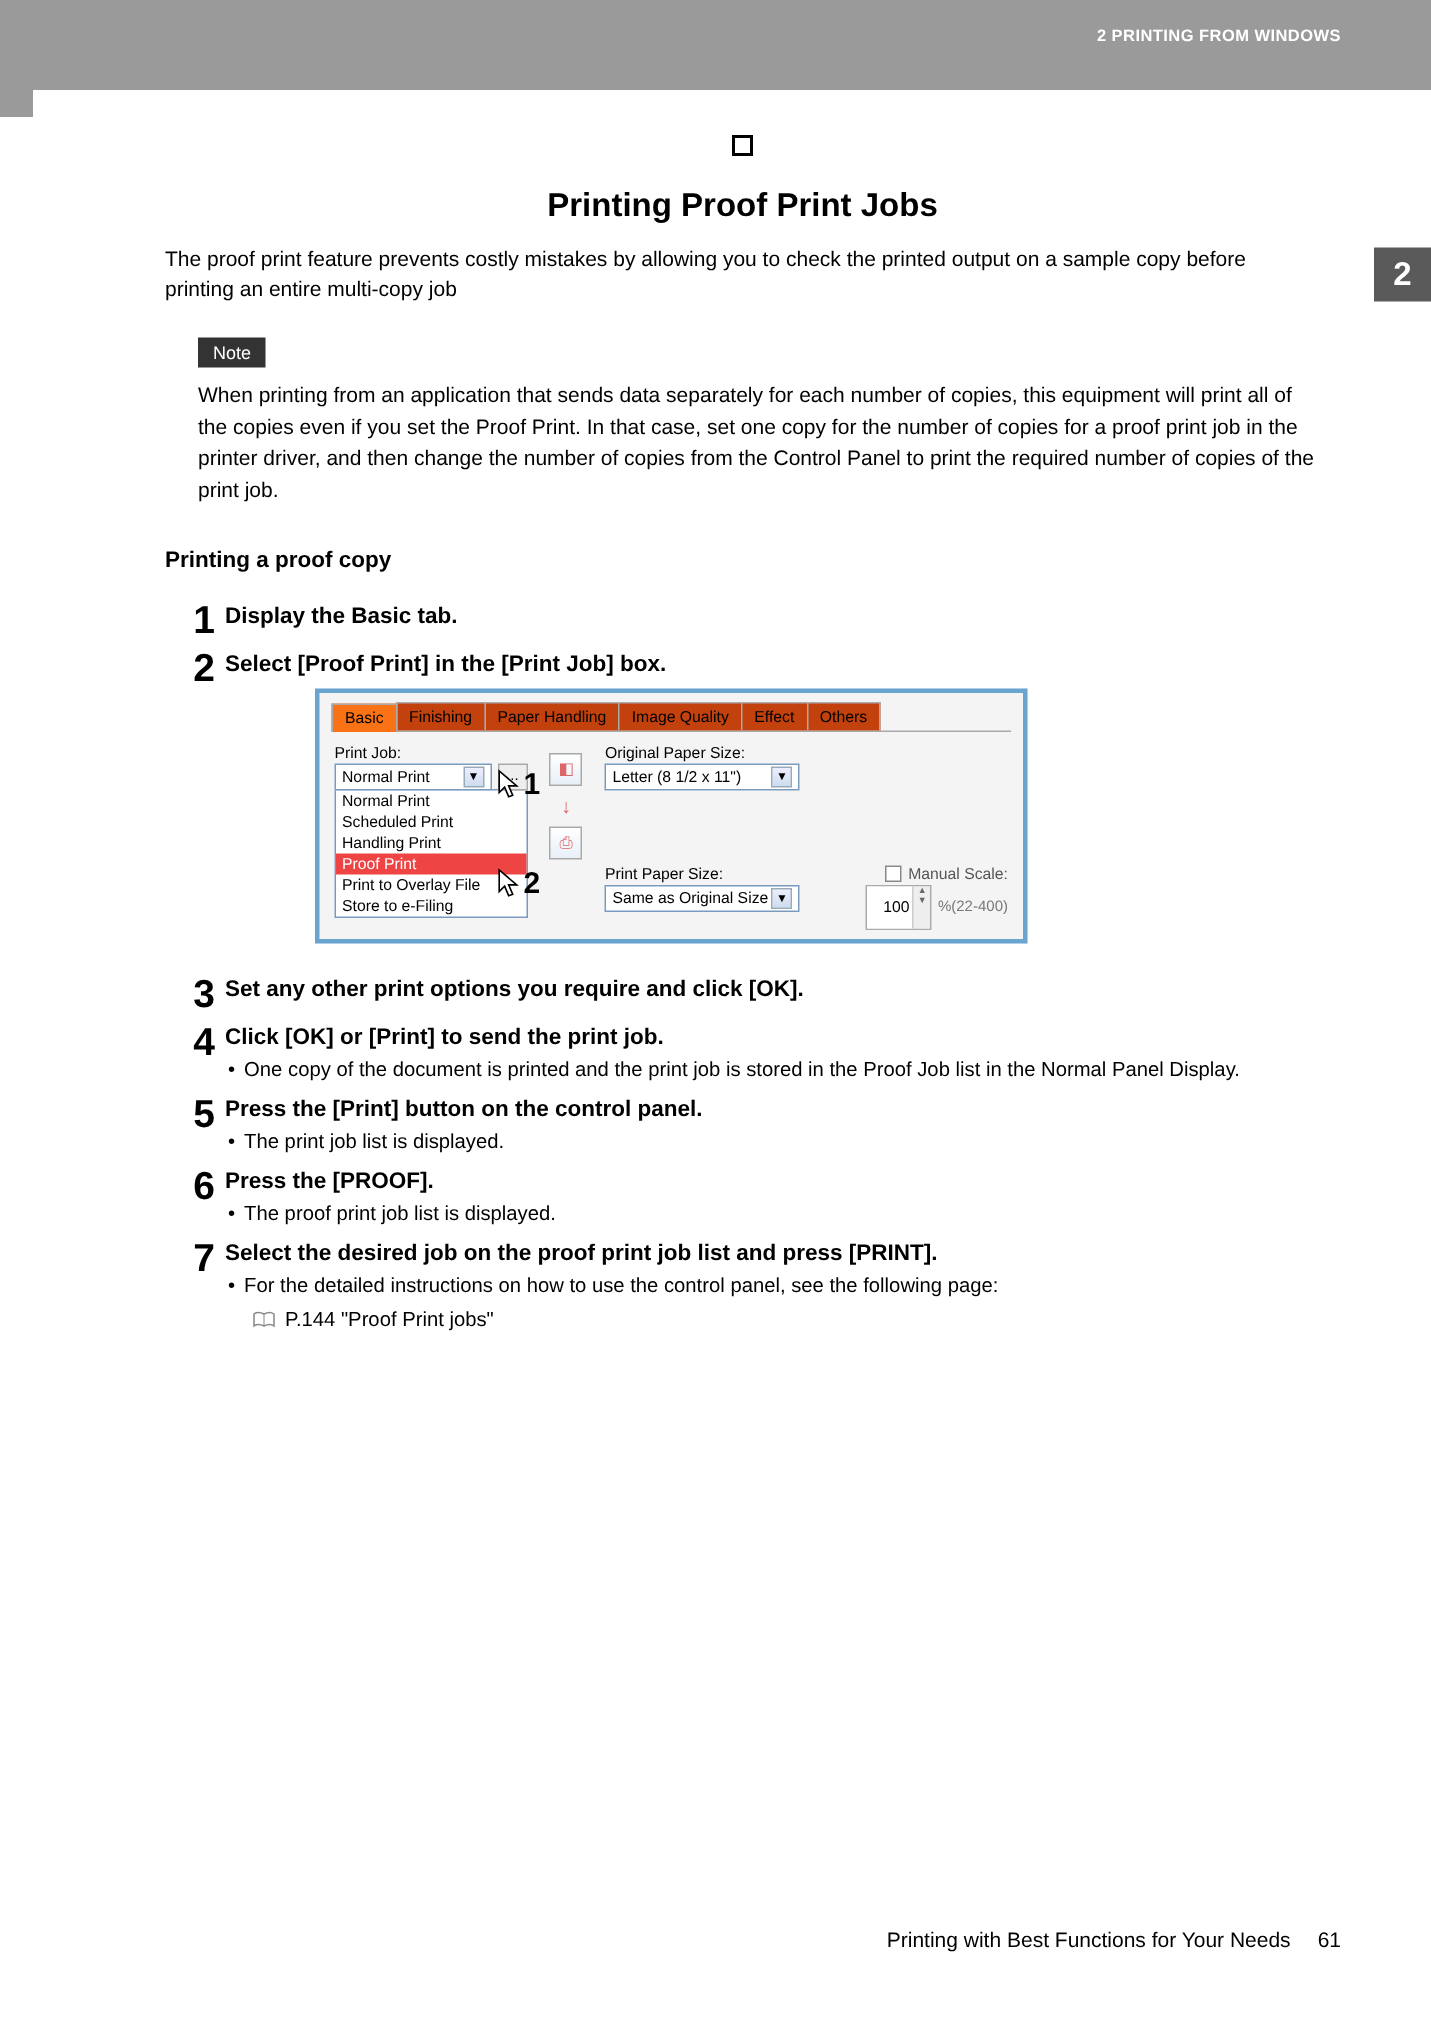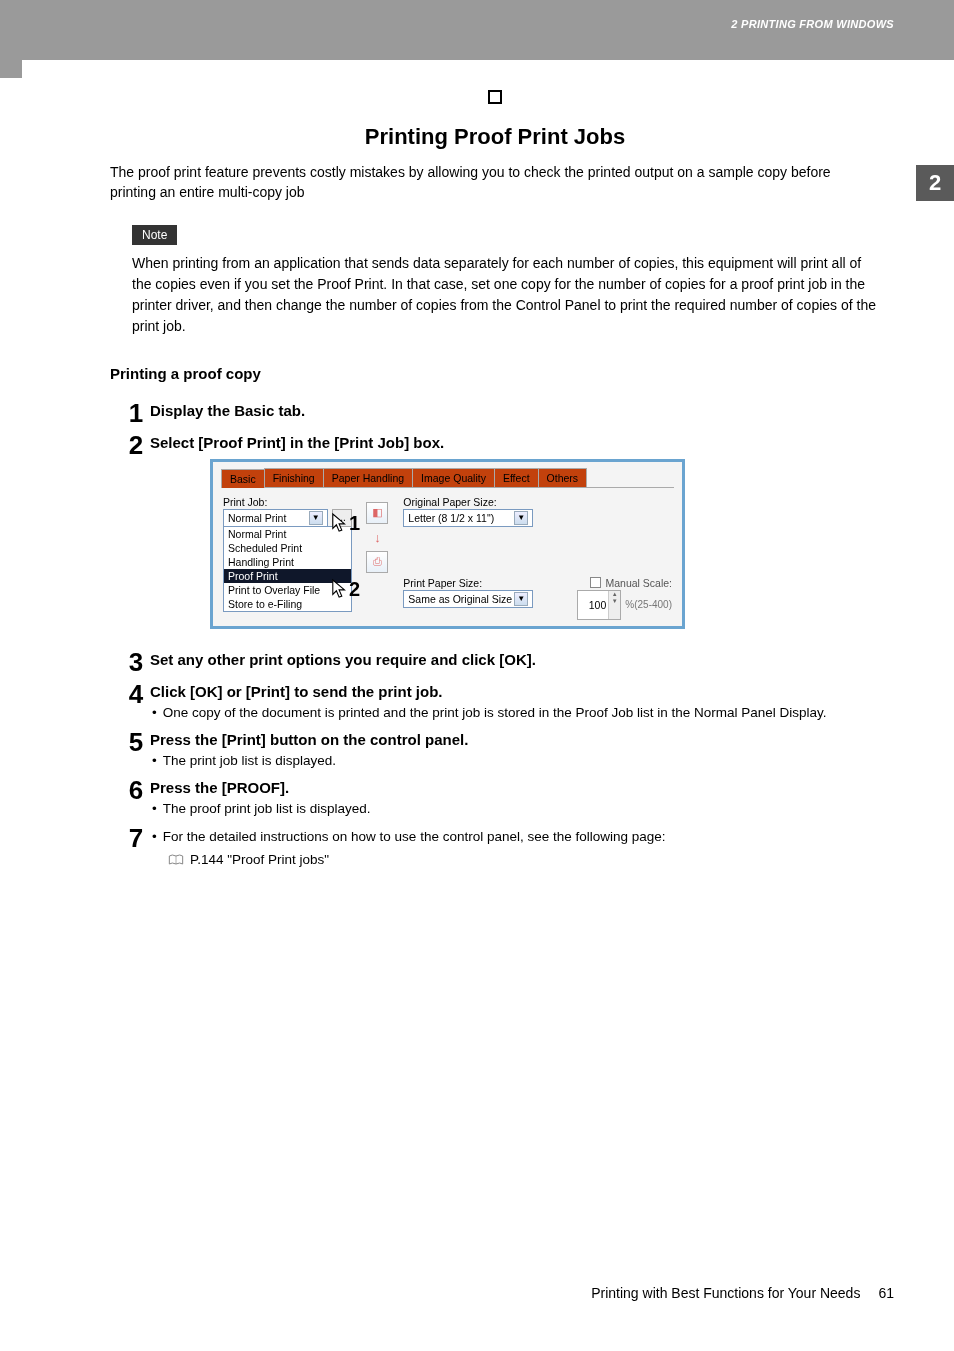--- a/index.html
+++ b/index.html
@@ -26,7 +26,6 @@
     font-size: 11px;
     font-weight: bold;
     letter-spacing: 0.3px;
-    font-style: italic;
   }
   .left-stripe {
     position: absolute;

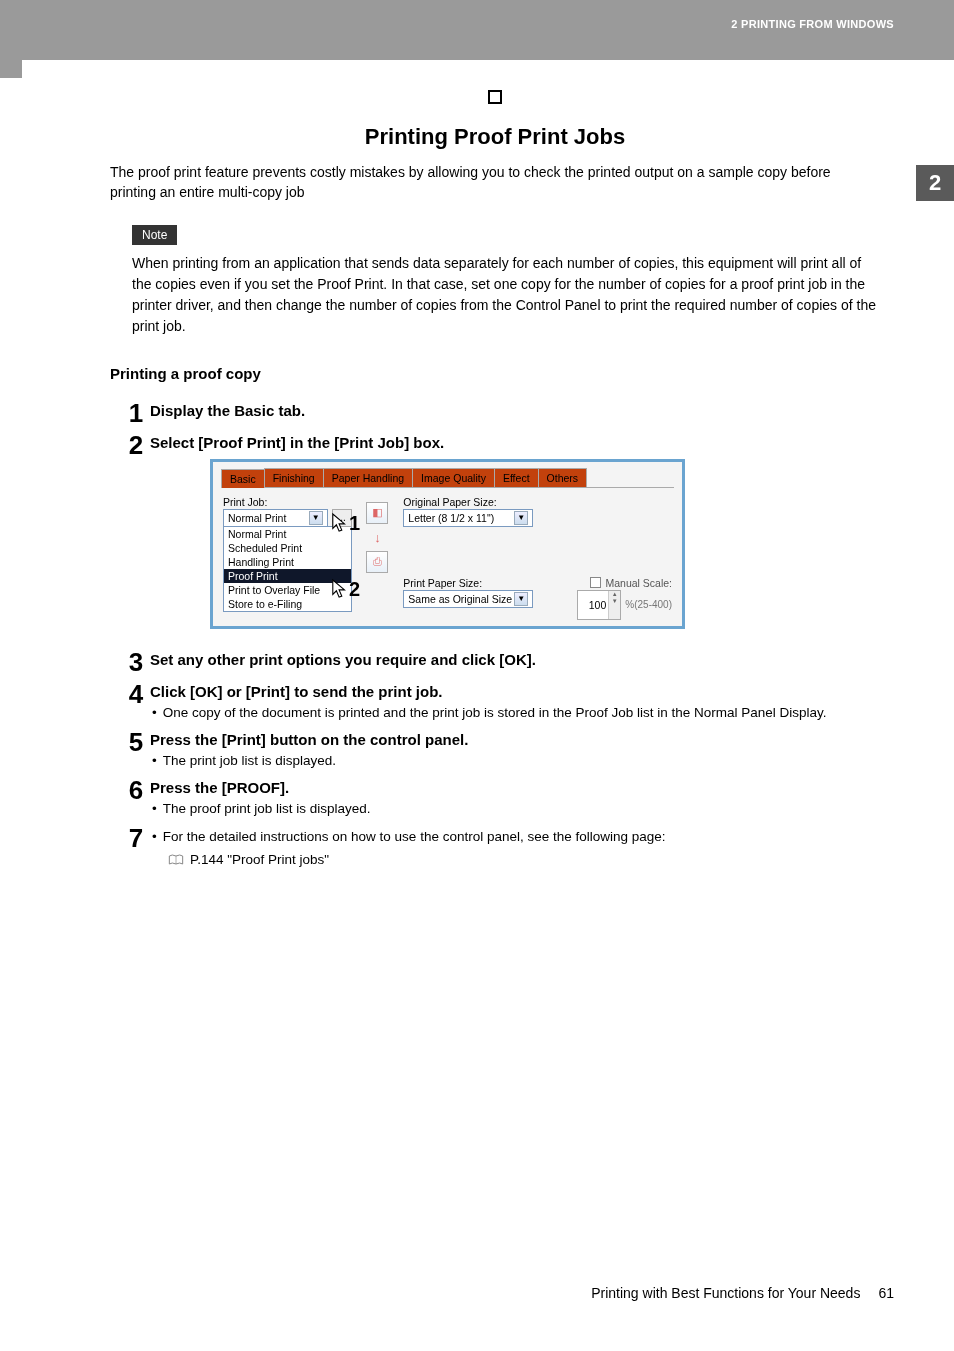--- a/index.html
+++ b/index.html
@@ -174,7 +174,7 @@
     white-space: nowrap;
   }
   .tab.active {
-    background: #c2410c;
+    background: #f97316;
     font-weight: normal;
     position: relative;
     top: 1px;

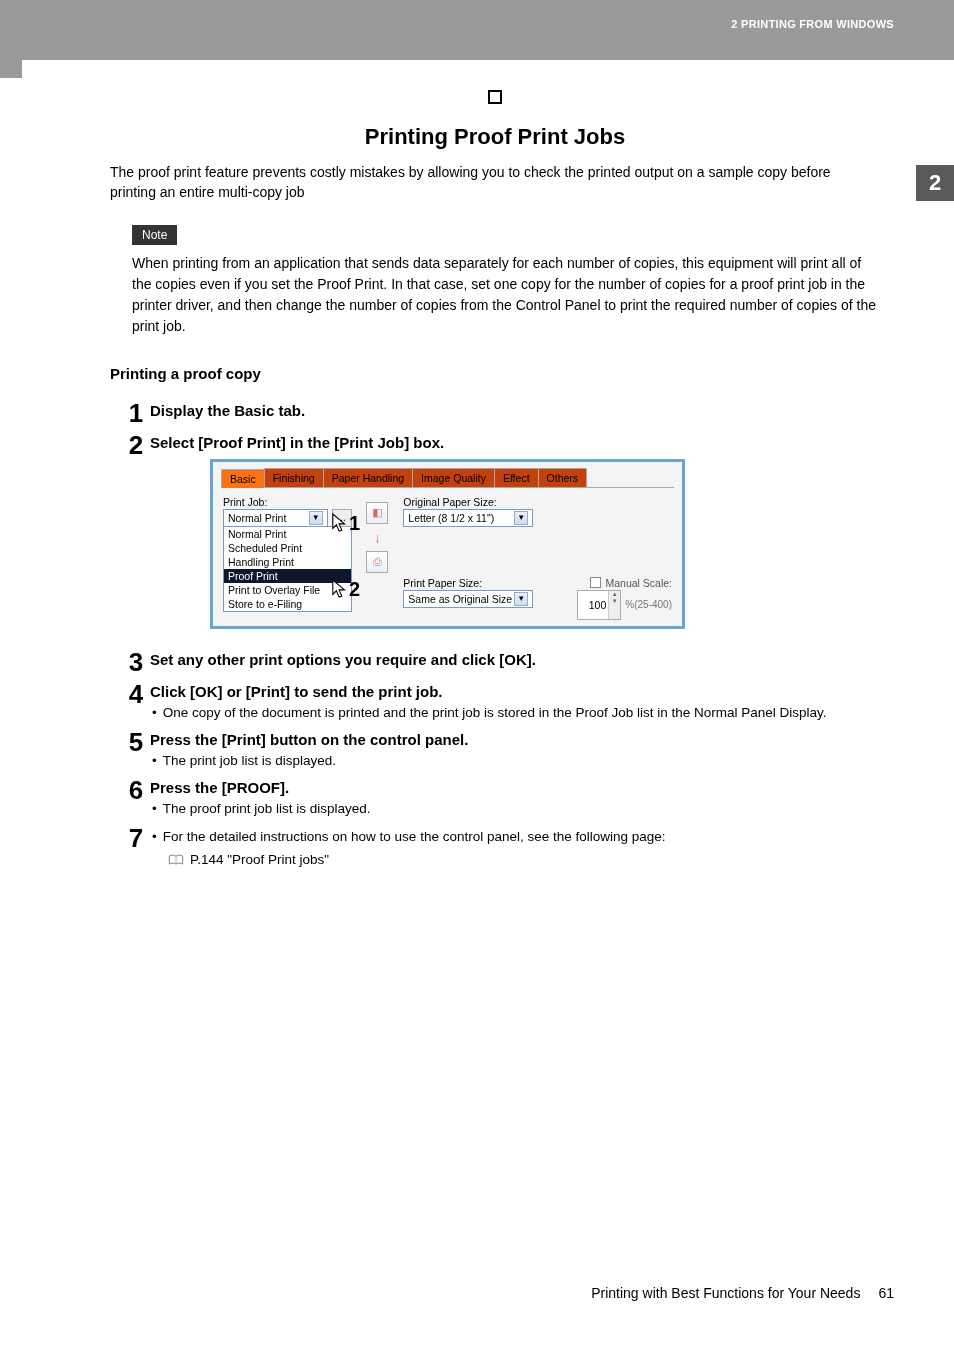--- a/index.html
+++ b/index.html
@@ -229,7 +229,7 @@
     margin-top: -1px;
   }
   .listbox div { padding: 1px 4px; white-space: nowrap; }
-  .listbox .selected { background: #0f172a; color: #fff; }
+  .listbox .selected { background: #ef4444; color: #fff; }
   .pointer {
     position: absolute;
     font-size: 20px;

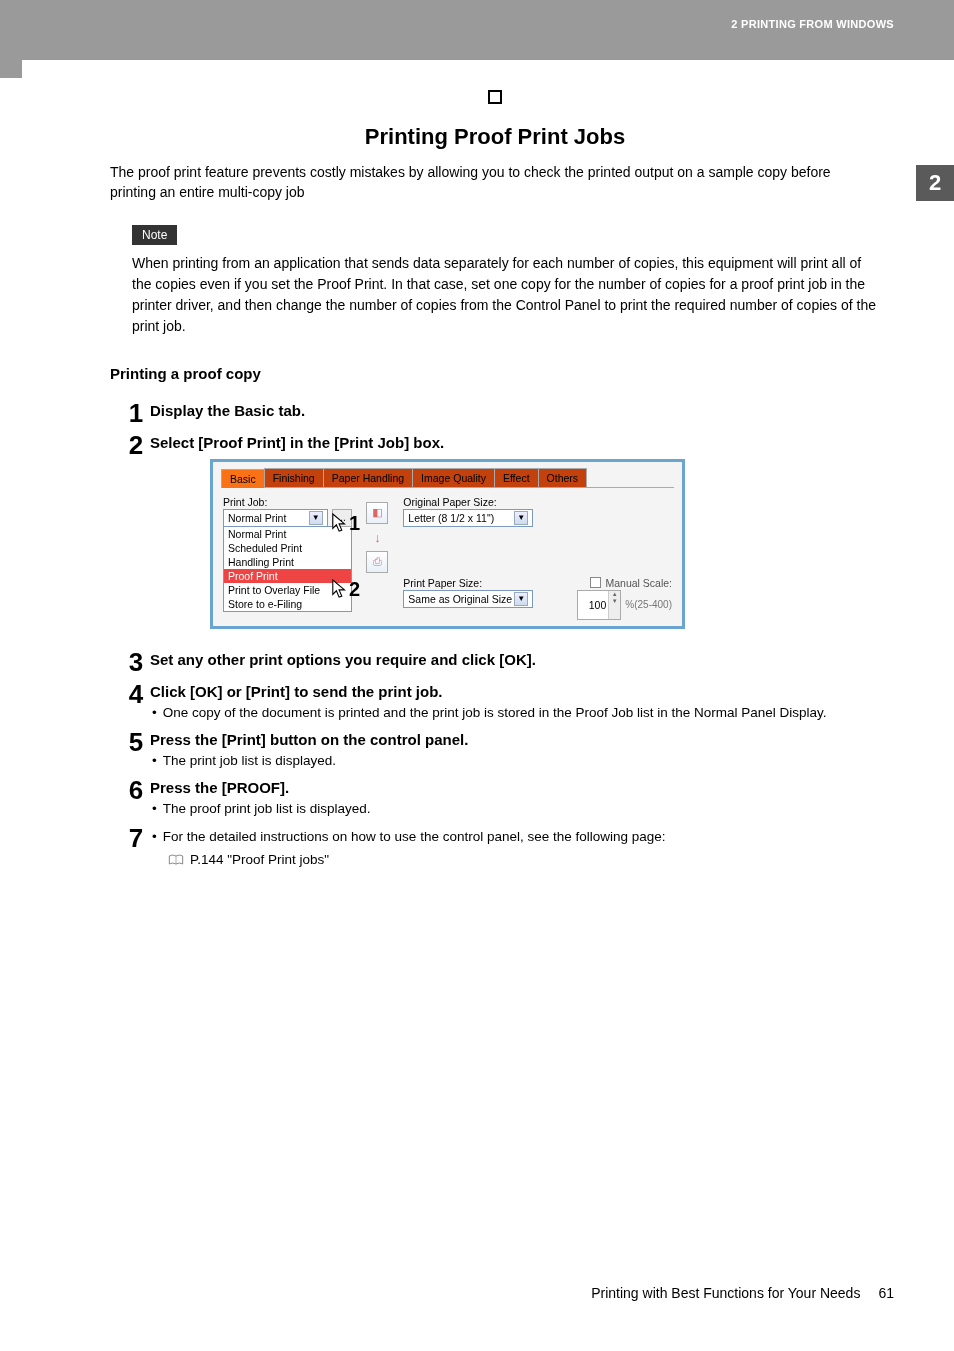--- a/index.html
+++ b/index.html
@@ -428,7 +428,7 @@
                         <div>▼</div>
                       </div>
                   </div>
-                  <span class="range-text">%(25-400)</span>
+                  <span class="range-text">%(22-400)</span>
                 </div>
               </div>
             </div>

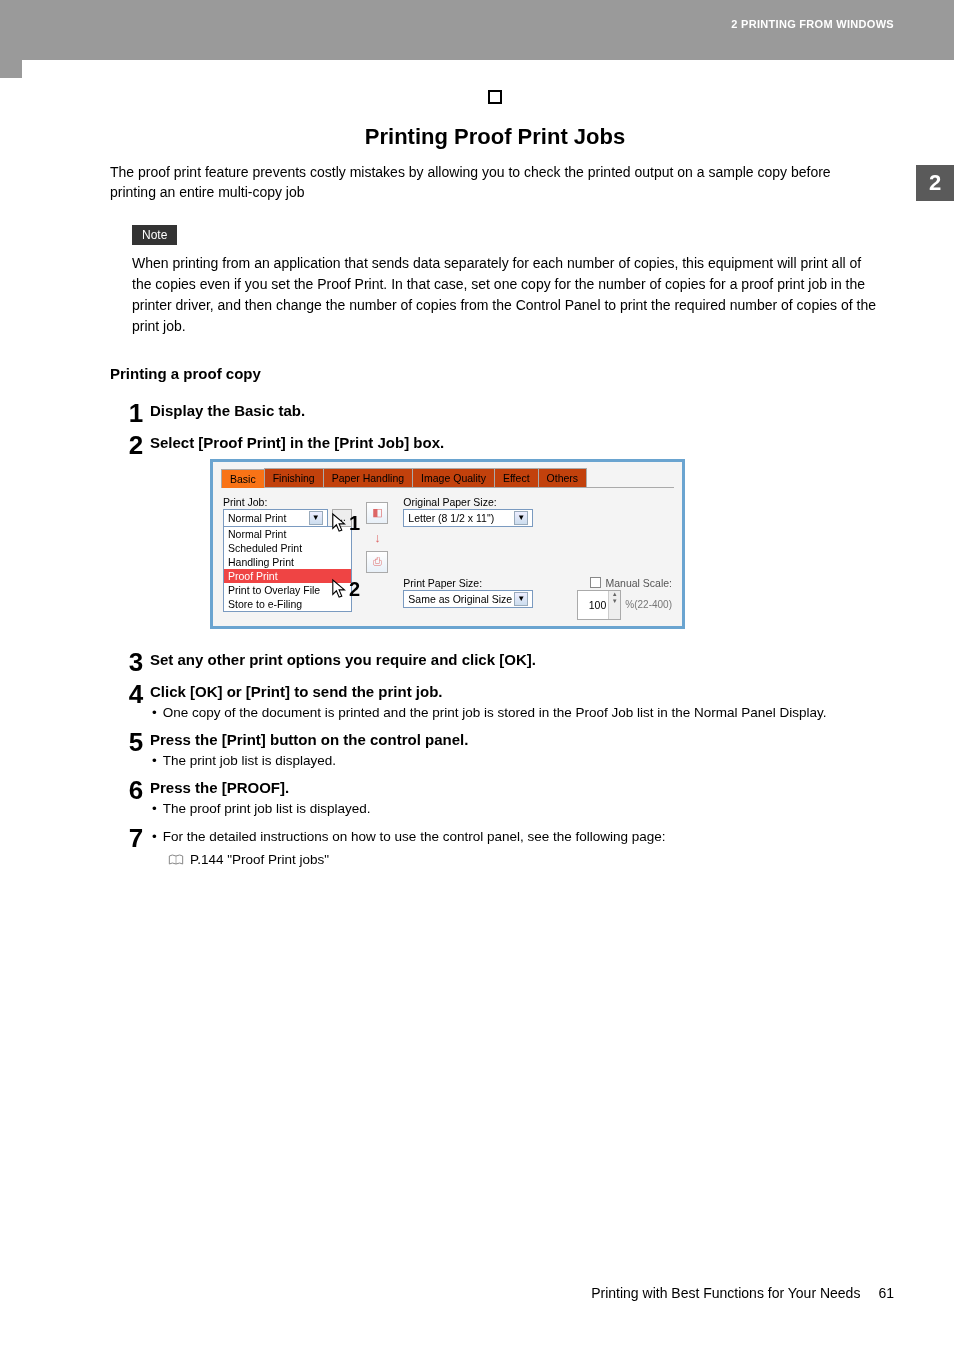--- a/index.html
+++ b/index.html
@@ -486,6 +486,7 @@
     <div class="step">
       <div class="step-num">7</div>
       <div class="step-body">
+        <div class="step-title">Select the desired job on the proof print job list and press [PRINT].</div>
         <div class="step-sub">
           <div class="bullet-row">
               <span class="bullet-dot">•</span>

